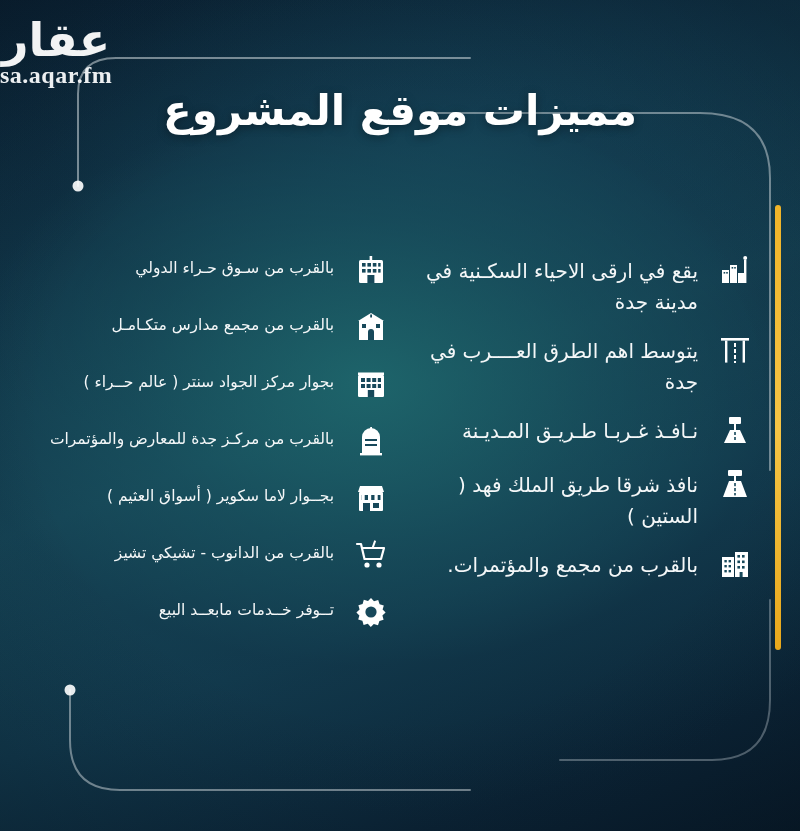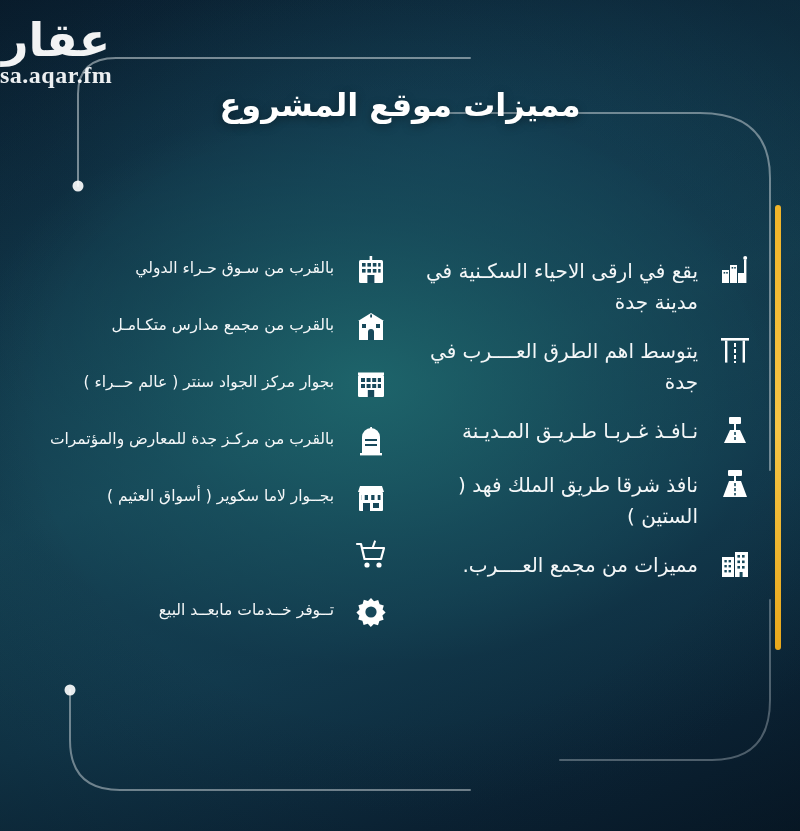--- a/index.html
+++ b/index.html
@@ -84,7 +84,7 @@
   }
   .title {
     font-family: "DejaVu Sans", sans-serif;
-    font-size: 32px;
+    font-size: 42px;
     font-weight: bold;
     color: #ffffff;
     letter-spacing: 0px;

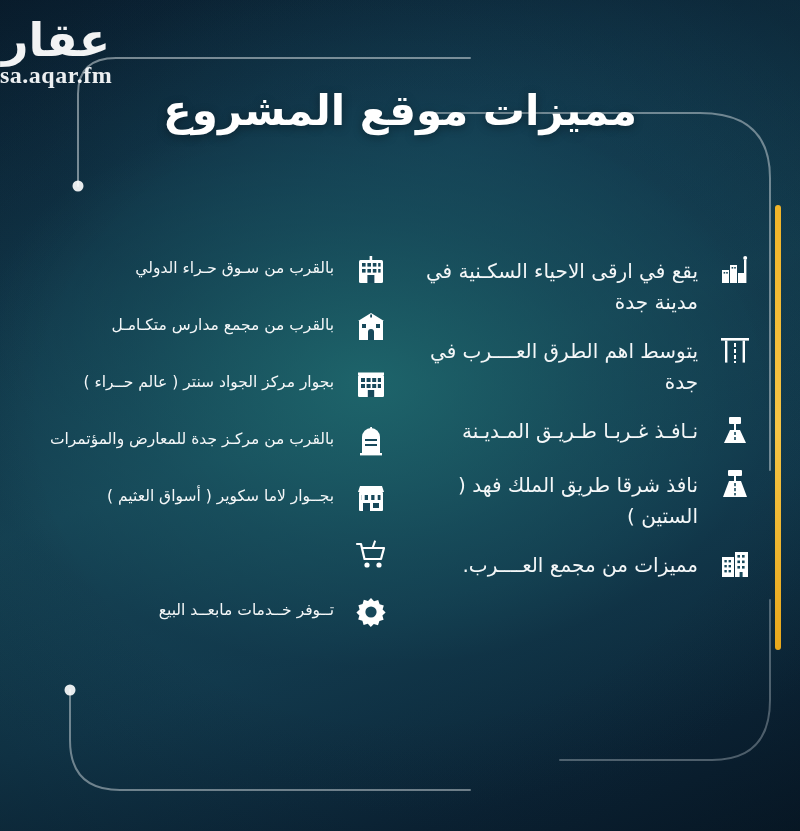--- a/index.html
+++ b/index.html
@@ -371,6 +371,7 @@
             <rect x="18" y="1.5" width="2" height="7" transform="rotate(20 19 5)"></rect>
           </svg>
         </span>
+        <span class="f-text">بالقرب من الدانوب - تشيكي تشيز</span>
       </div>
 
       <div class="feature">

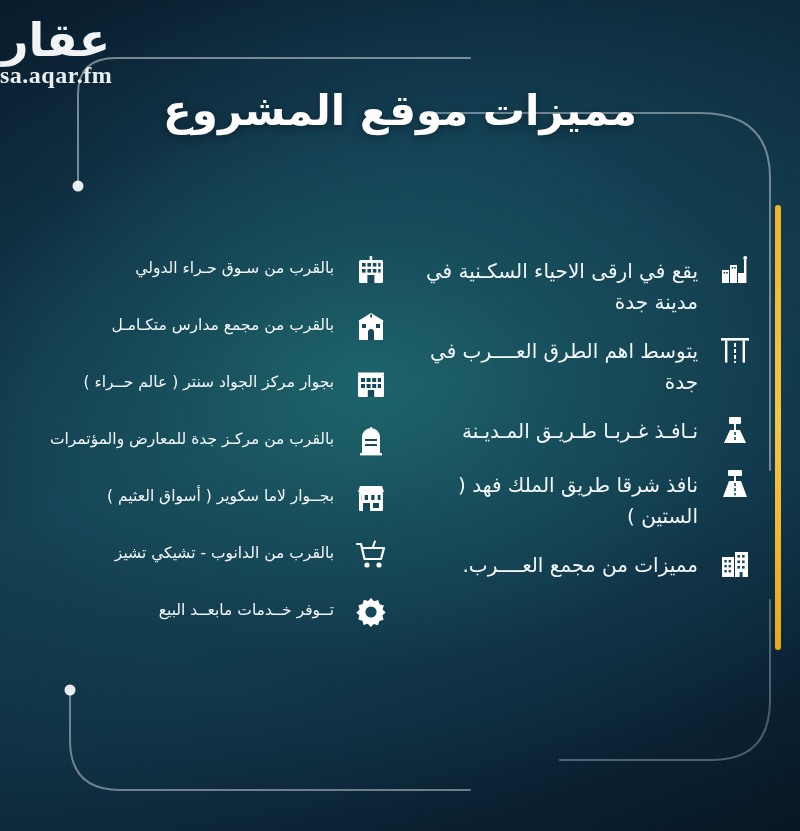--- a/index.html
+++ b/index.html
@@ -274,7 +274,7 @@
             <rect x="20.6" y="24" width="3" height="5" fill="#17485a"></rect>
           </svg>
         </span>
-        <span class="f-text">مميزات من مجمع العــــرب.</span>
+        <span class="f-text">بالقرب من مجمع والمؤتمرات.</span>
       </div>
 
     </div>

